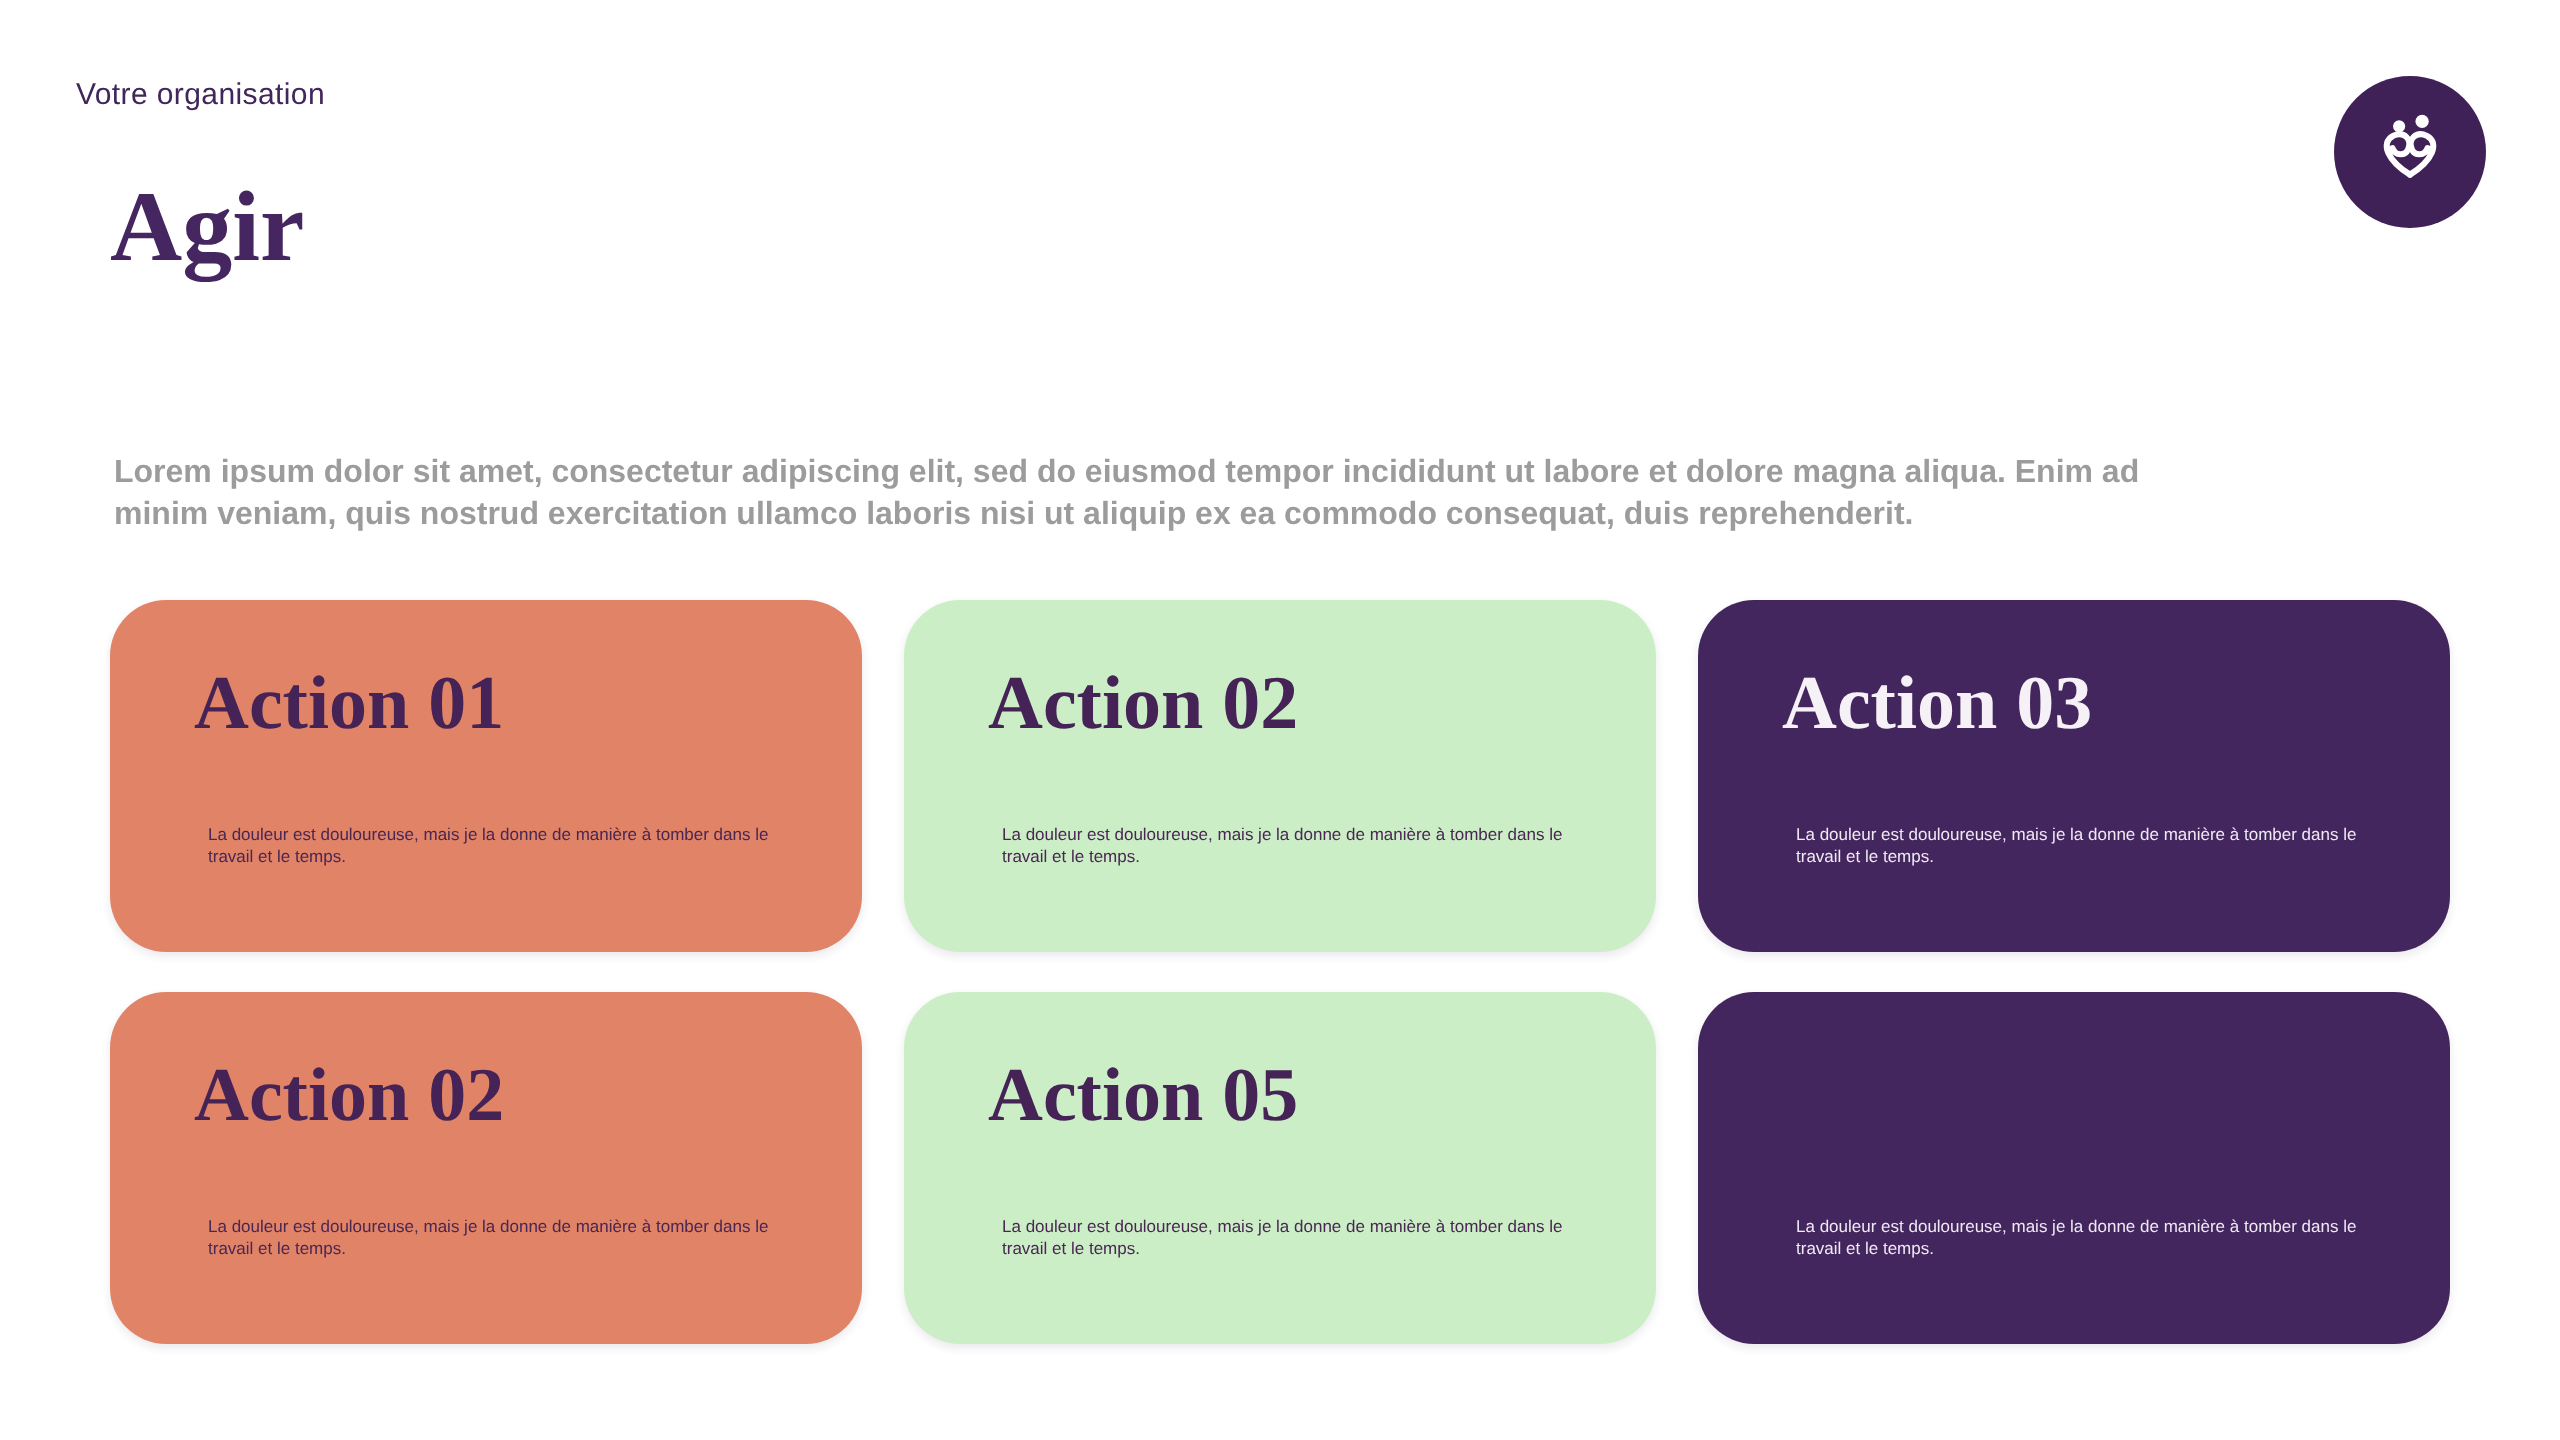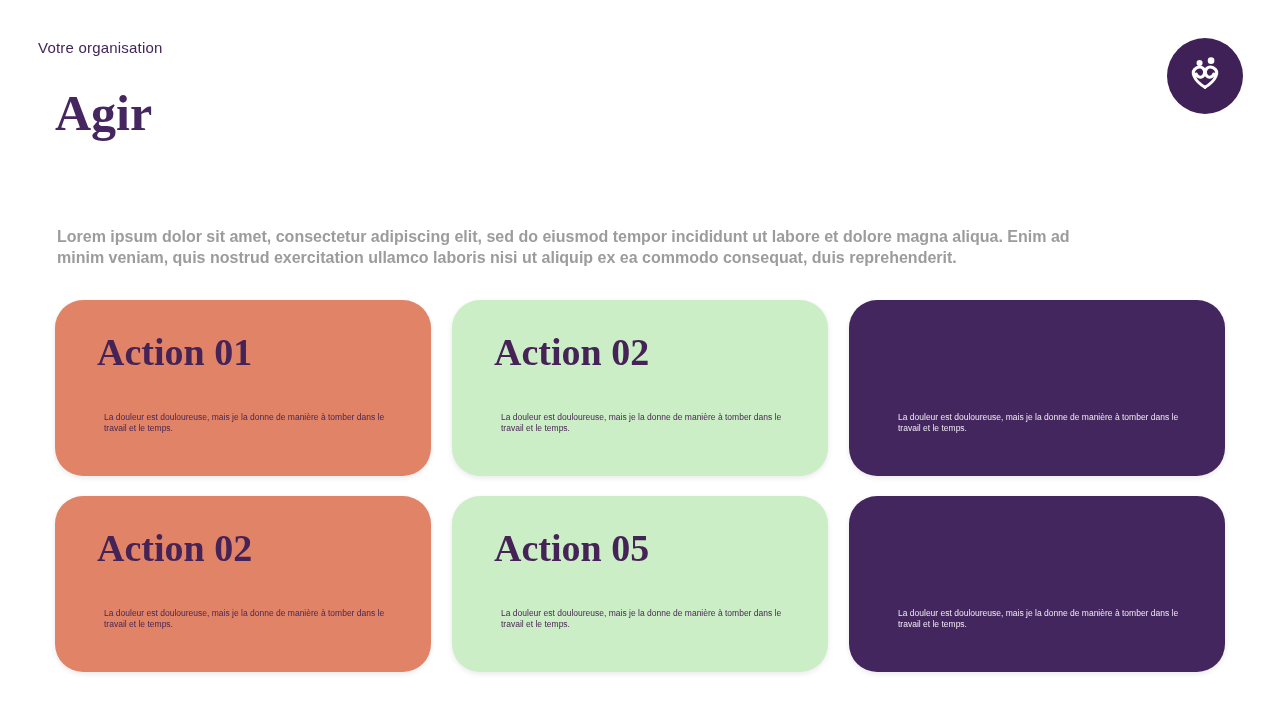--- a/index.html
+++ b/index.html
@@ -132,6 +132,7 @@
     <div class="card-body">La douleur est douloureuse, mais je la donne de manière à tomber dans le travail et le temps.</div>
   </div>
   <div class="card card--purple">
+    <div class="card-title">Action 03</div>
     <div class="card-body">La douleur est douloureuse, mais je la donne de manière à tomber dans le travail et le temps.</div>
   </div>
   <div class="card card--salmon">

